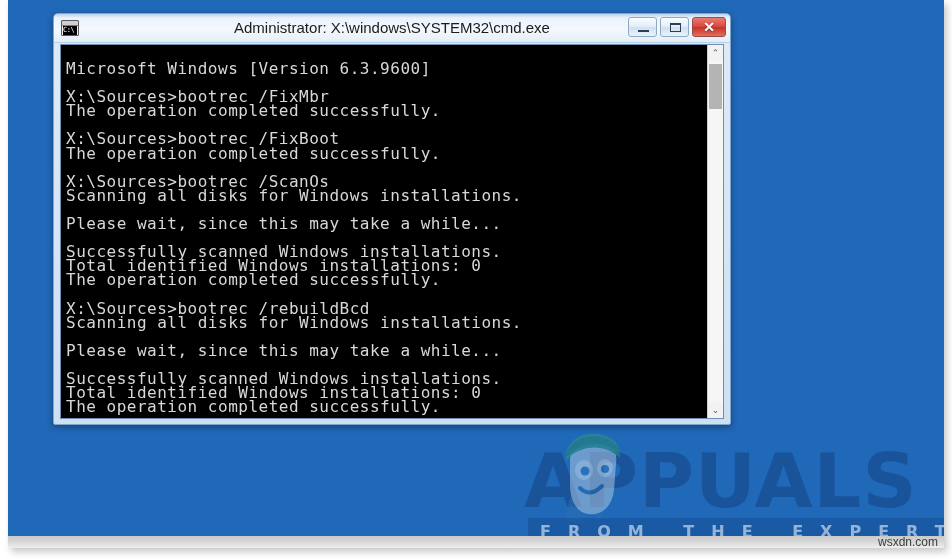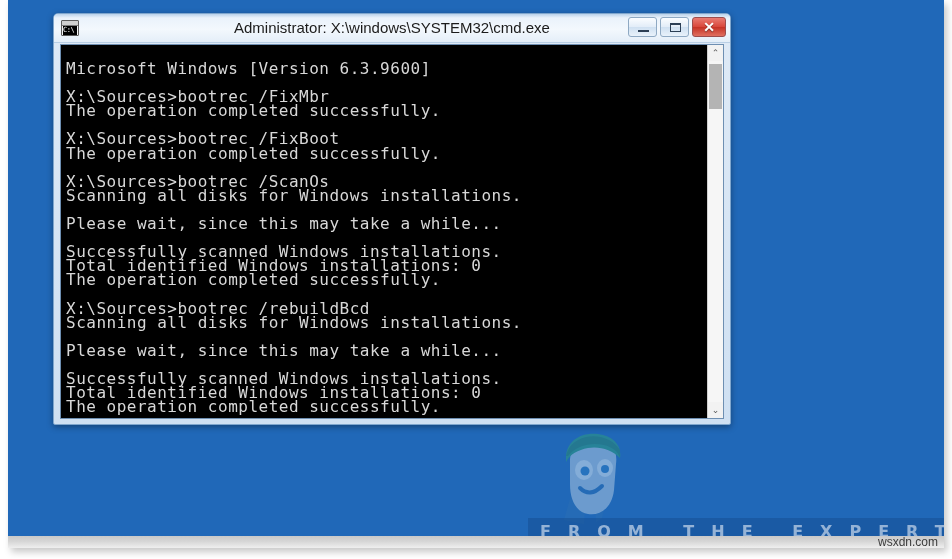--- a/index.html
+++ b/index.html
@@ -280,6 +280,7 @@
   <div id="desktop">
 
     <div id="watermark">
+      <div id="wm-word">APPUALS</div>
       <svg id="wm-mascot" viewBox="0 0 70 96">
         <g opacity="0.50">
           <path d="M8 88 L16 60 L30 62 L28 92 Z" fill="#2a6fb5"></path>

